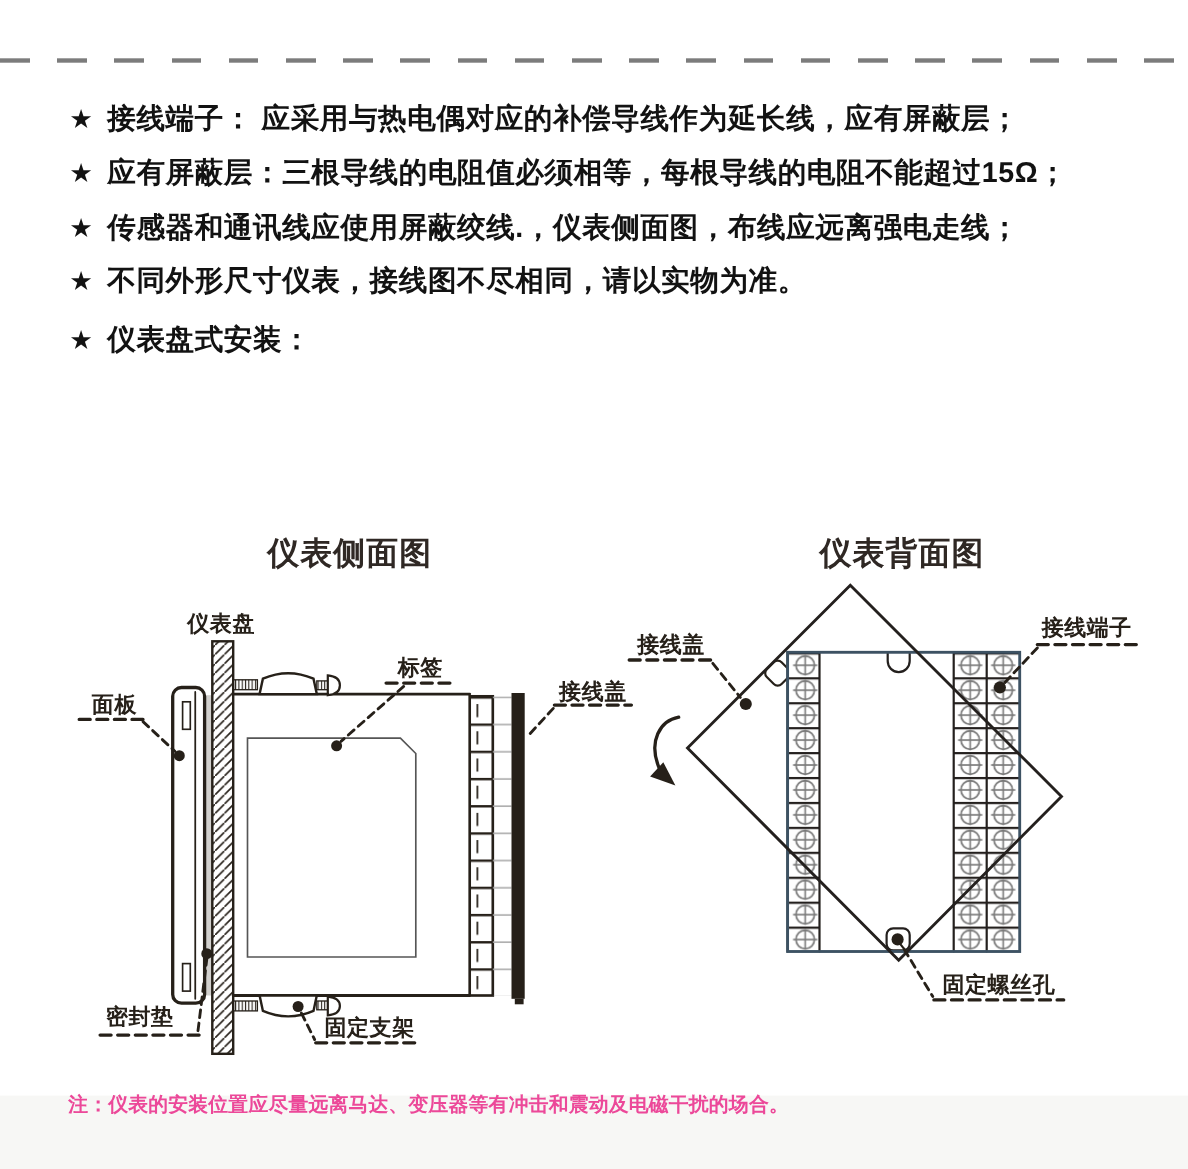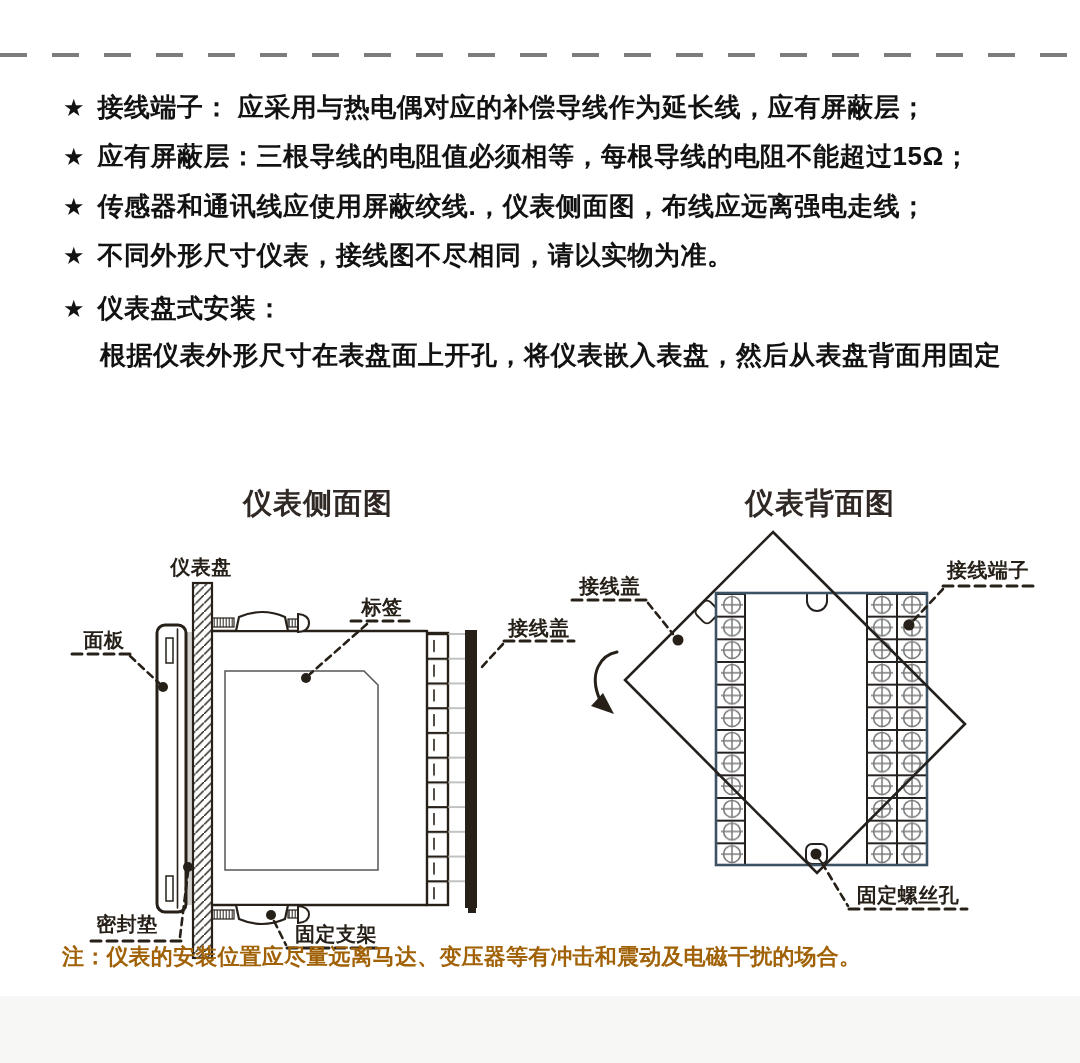--- a/index.html
+++ b/index.html
@@ -63,7 +63,6 @@
     <span>仪表盘式安装：</span>
   </div>
 
-  <div class="para-line" style="top:338px;left:100px">根据仪表外形尺寸在表盘面上开孔，将仪表嵌入表盘，然后从表盘背面用固定</div>
 
   <svg style="position:absolute;left:0;top:470px" width="1080" height="500" viewBox="0 470 1080 500">
     <defs>

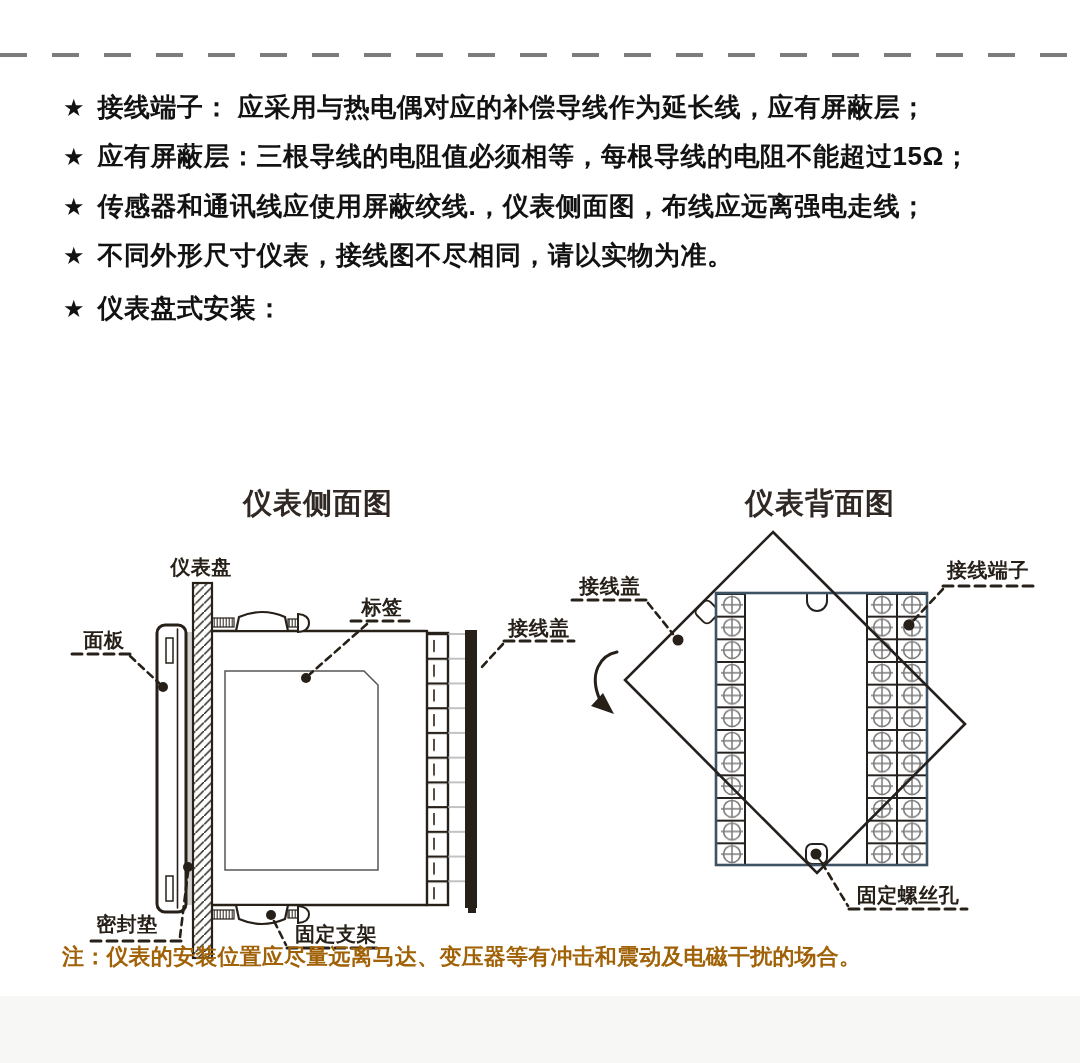--- a/index.html
+++ b/index.html
@@ -22,8 +22,8 @@
   }
   .footer-band{position:absolute;left:0;top:996px;width:1080px;height:67px;background:#f7f7f5;}
   .footnote{
-    position:absolute;left:62px;top:942px;font-size:22px;font-weight:bold;
-    letter-spacing:0.2px;white-space:nowrap;color:#a16207;
+    position:absolute;left:62px;top:992px;font-size:18px;font-weight:bold;
+    letter-spacing:0.2px;white-space:nowrap;color:#ec4899;
   }
   svg text{user-select:none;}
   .dia-title{

